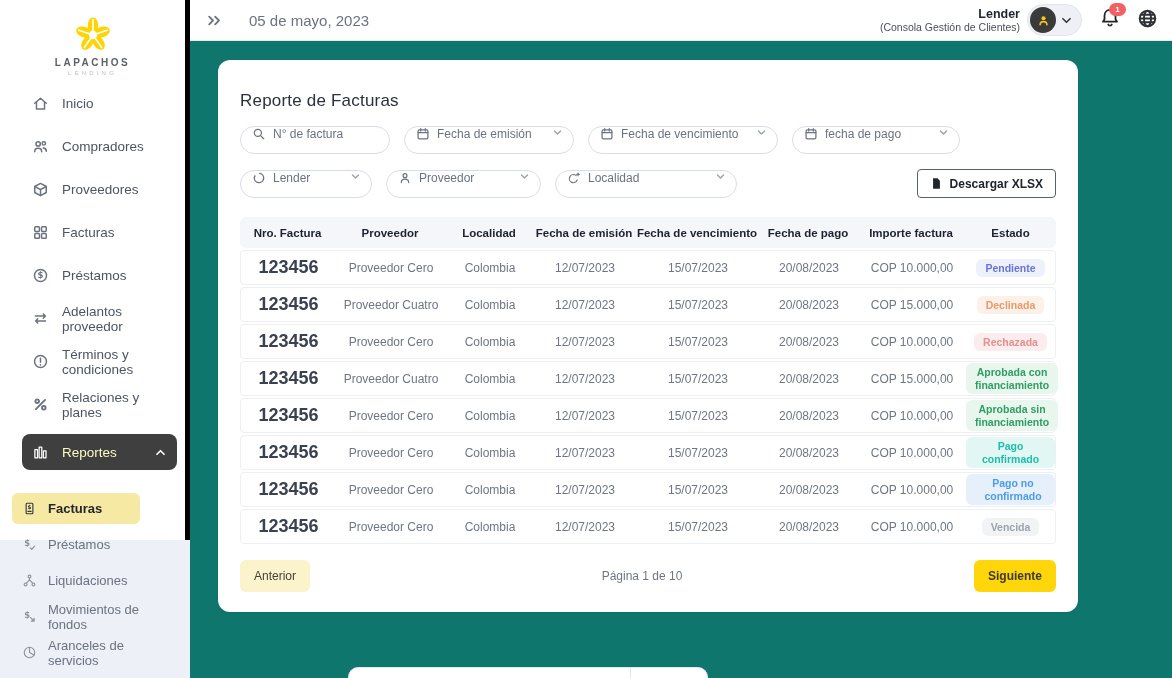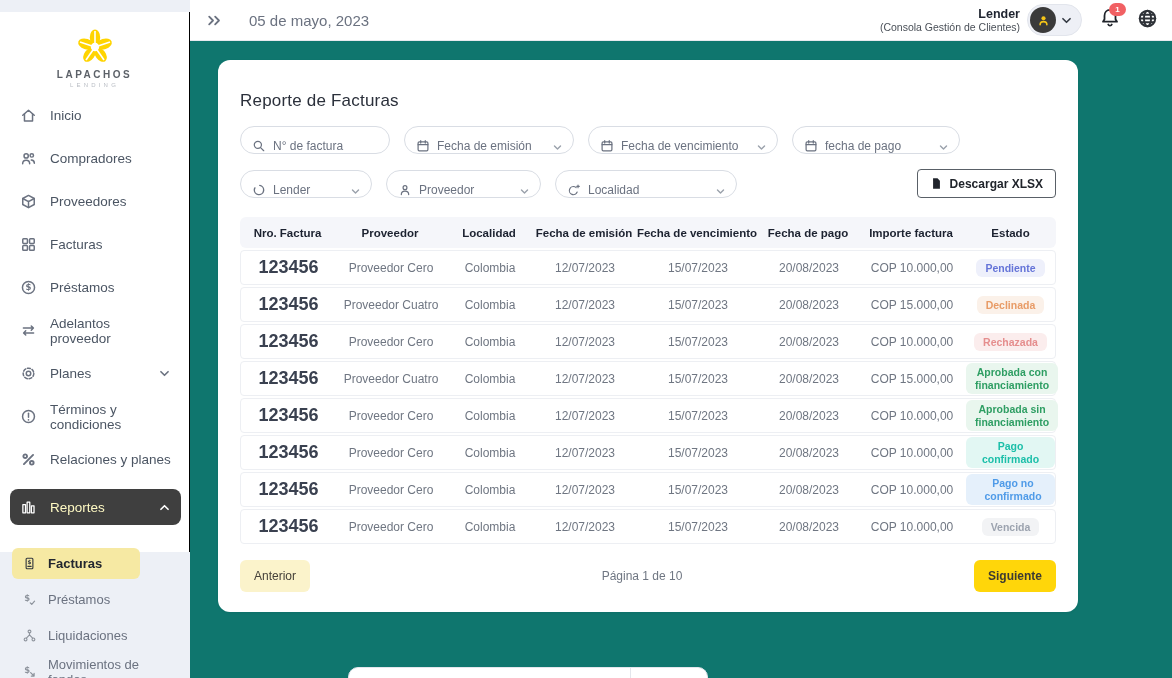--- a/index.html
+++ b/index.html
@@ -13,8 +13,8 @@
   .icon svg{width:100%;height:100%}
 
   
-  .sidebar{position:absolute;left:0;top:12px;width:190px;height:540px;background:#fff;
-    border-right:1px solid #000000;z-index:3;box-sizing:border-box}
+  .sidebar{position:absolute;left:0;top:0;width:190px;height:540px;background:#fff;
+    border-right:5px solid #000000;z-index:3;box-sizing:border-box}
   .logo{height:74px;display:flex;flex-direction:column;align-items:center;justify-content:center;padding-top:8px}
   .logo-flower{width:40px;height:40px}
   .logo-name{font-size:10px;font-weight:700;letter-spacing:2.5px;color:#5c6168;margin-top:2px}

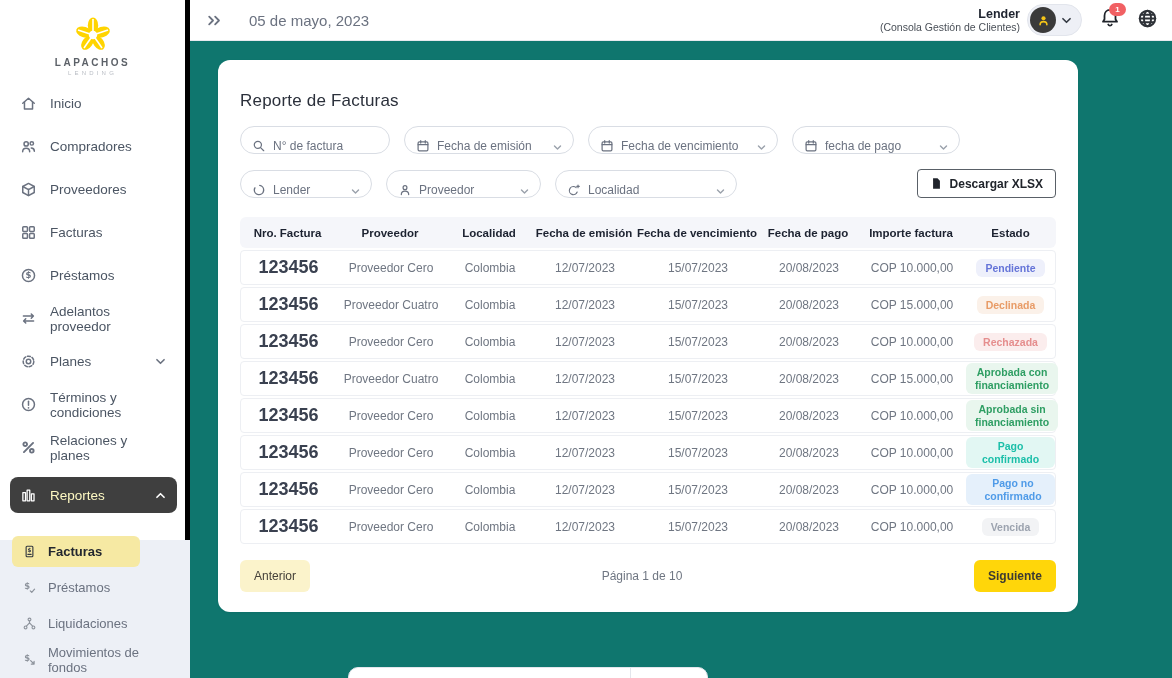--- a/index.html
+++ b/index.html
@@ -19,7 +19,7 @@
   .logo-flower{width:40px;height:40px}
   .logo-name{font-size:10px;font-weight:700;letter-spacing:2.5px;color:#5c6168;margin-top:2px}
   .logo-sub{font-size:6px;letter-spacing:3.2px;color:#b9bdc4;margin-top:2px}
-  .menu{padding:8px 8px 0 10px}
+  .menu{padding:8px 8px 0 22px}
   .m-item{display:flex;align-items:center;gap:13px;height:27px;margin-bottom:16px;padding:0 10px;
     color:#4b5563;font-size:13.5px;border-radius:8px;cursor:pointer;box-sizing:border-box}
   .m-item .icon{width:17px;height:17px;color:#6b7280}

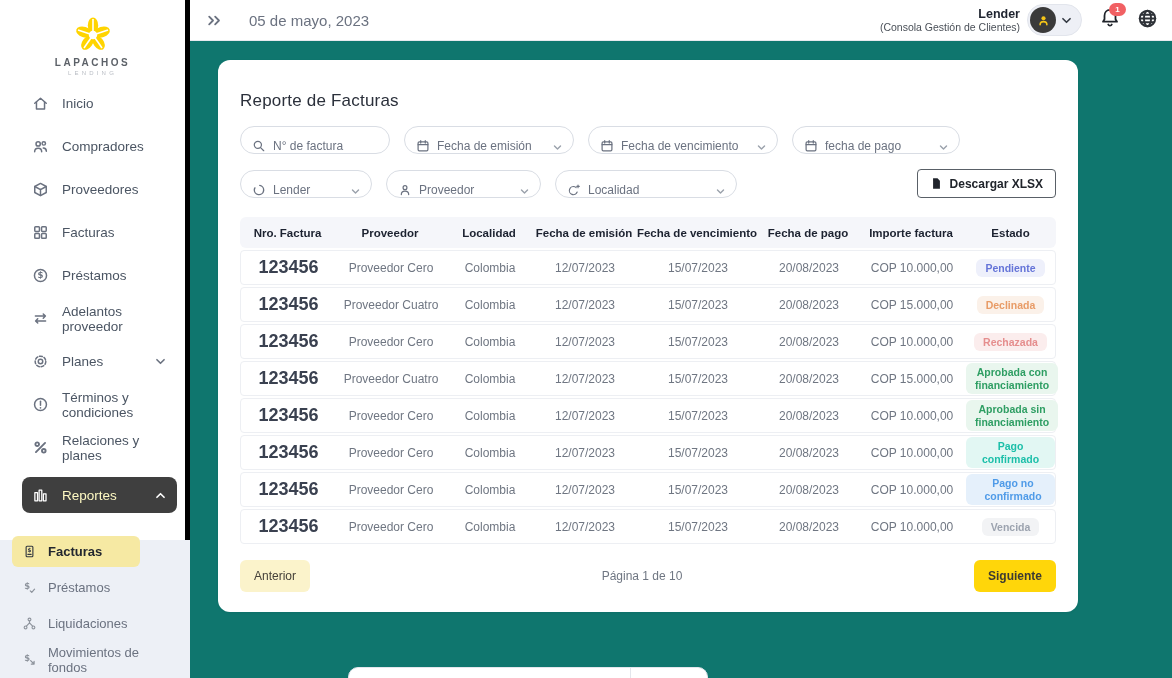--- a/index.html
+++ b/index.html
@@ -62,7 +62,7 @@
 
   .filters{display:flex;align-items:center;gap:14px;margin-top:15px}
   .filters .spacer{flex:1}
-  .pill{display:flex;align-items:flex-end;gap:7px;height:28px;border:1px solid #d9dde4;border-radius:14px;
+  .pill{display:flex;align-items:flex-start;gap:7px;height:28px;border:1px solid #d9dde4;border-radius:14px;
     padding:0 10px 0 11px;background:#fff;color:#6b7280;font-size:12px;box-sizing:border-box;cursor:pointer}
   .pill .icon{width:14px;height:14px;color:#6b7280}
   .pill .caret{margin-left:auto;width:11px;height:11px;color:#9aa1ab}

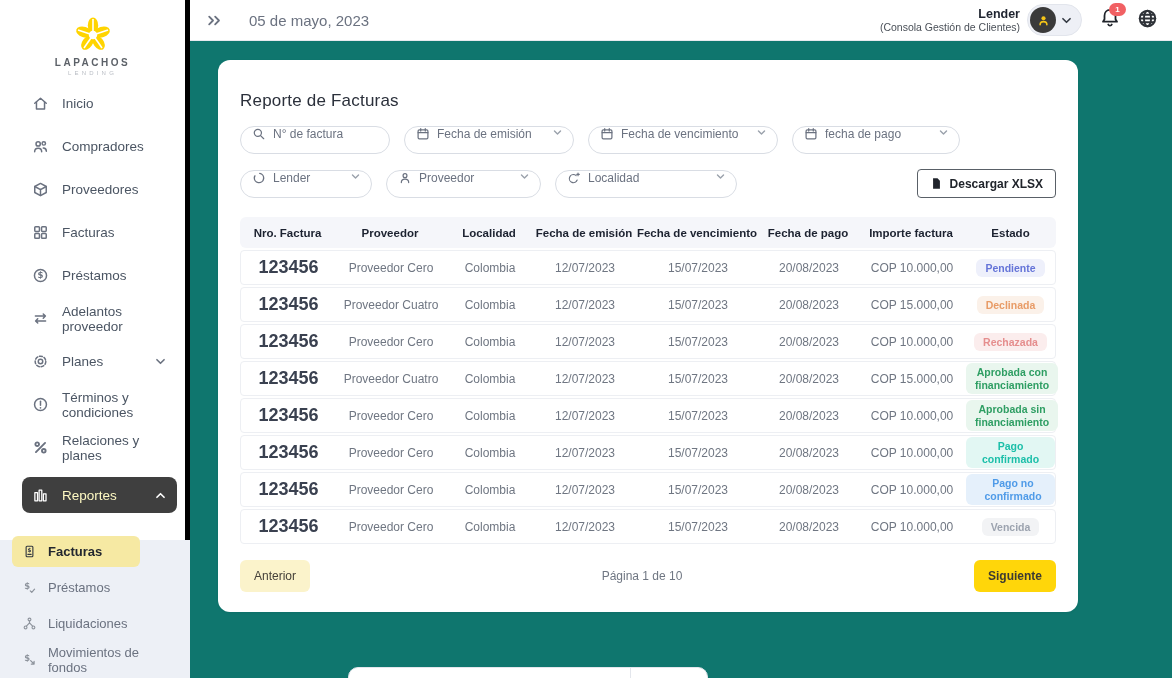--- a/index.html
+++ b/index.html
@@ -177,20 +177,6 @@
           </svg>
         </span>
         <span>Adelantos proveedor</span>
-      </div>
-      <div class="m-item">
-        <span class="icon">
-          <svg viewBox="0 0 16 16" fill="none" stroke="currentColor" stroke-width="1.4" stroke-linecap="round" stroke-linejoin="round">
-            <circle cx="8" cy="8" r="2.1"></circle>
-            <circle cx="8" cy="8" r="5" stroke-dasharray="2.7 1.7"></circle>
-          </svg>
-        </span>
-        <span>Planes</span>
-        <span class="chev icon">
-          <svg viewBox="0 0 16 16" fill="none" stroke="currentColor" stroke-width="2" stroke-linecap="round" stroke-linejoin="round">
-            <path d="M3.6 5.8 8 10.2l4.4-4.4"></path>
-          </svg>
-        </span>
       </div>
       <div class="m-item">
         <span class="icon">

